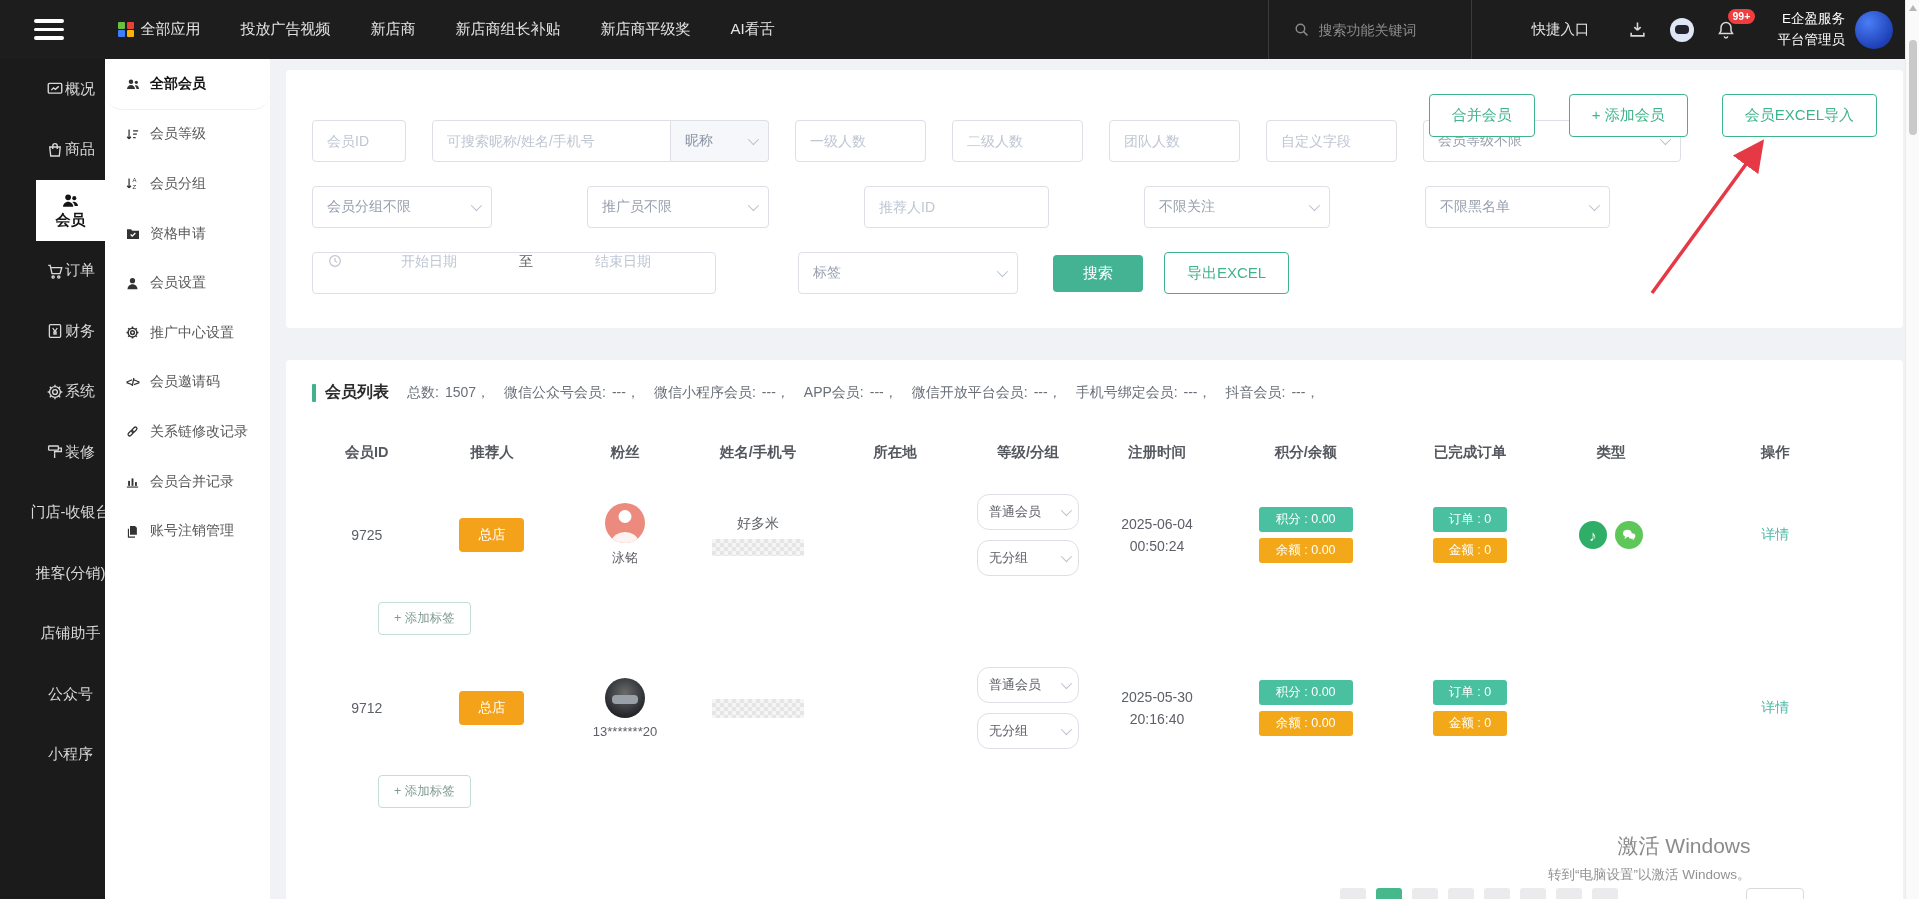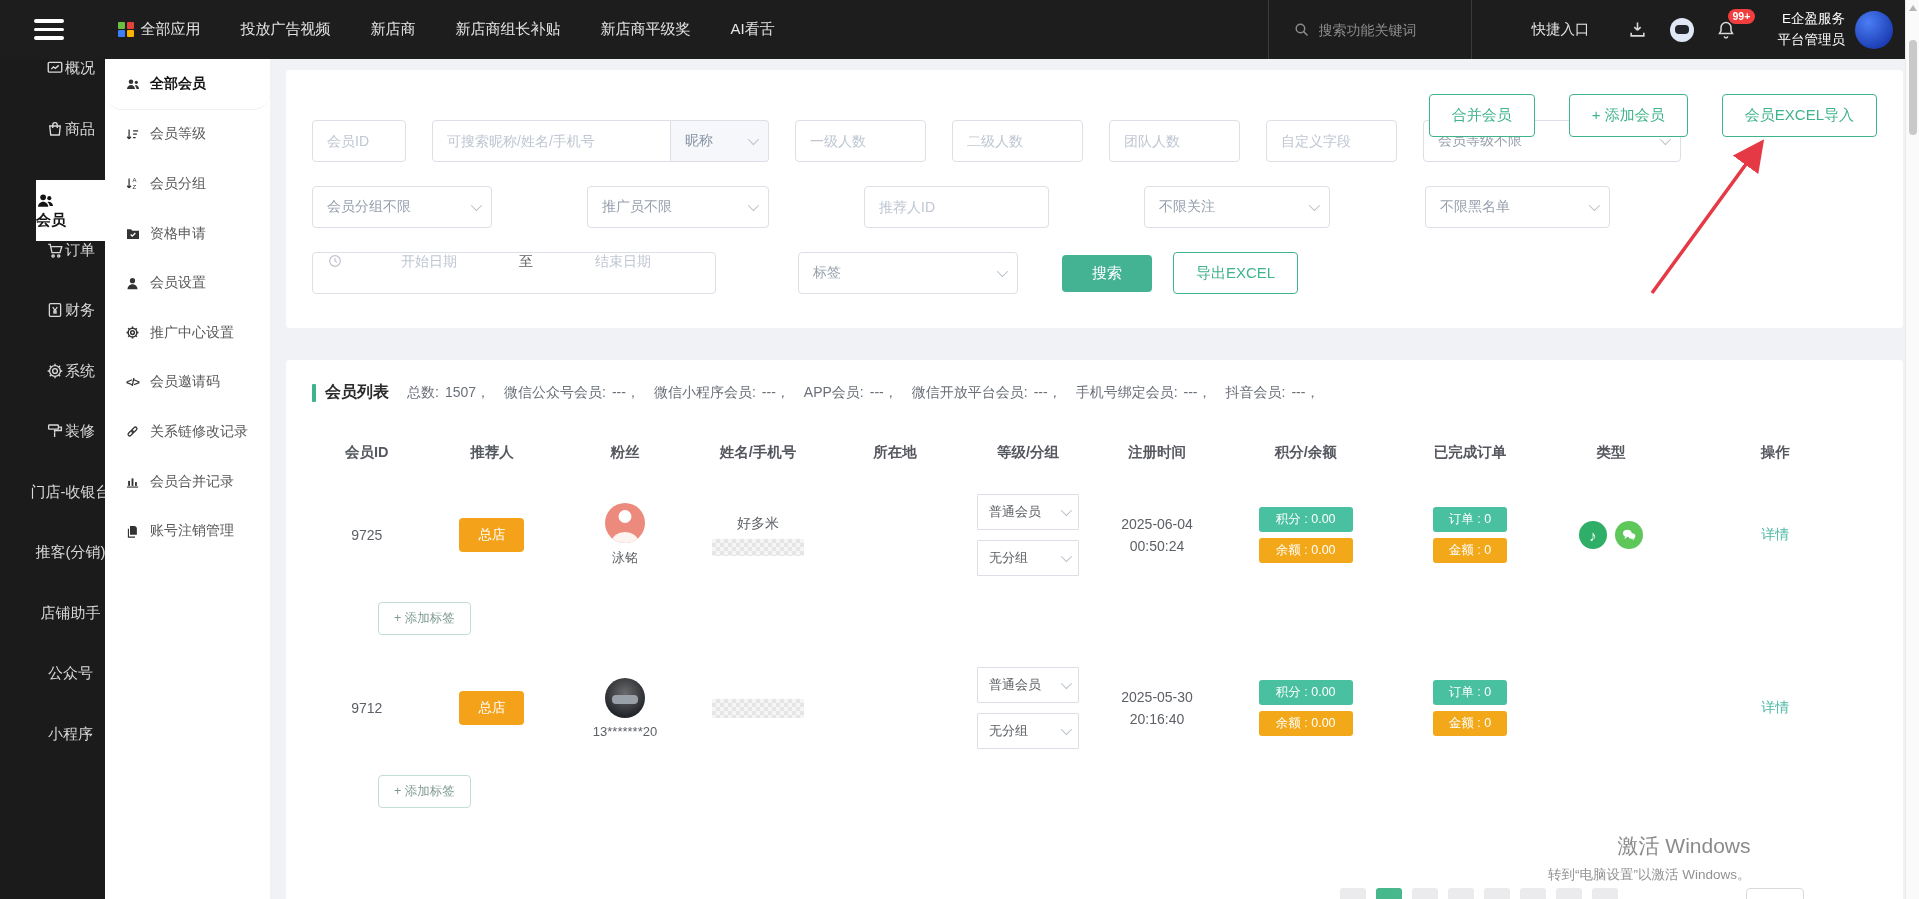--- a/index.html
+++ b/index.html
@@ -33,7 +33,7 @@
   
   .body { display:flex; height:840px; }
   .side1 { width:105px; background:#1b1b1b; color:#d9d9d9; flex:none; }
-  .s1-item { height:60.5px; display:flex; align-items:flex-start; justify-content:center; gap:1px; font-size:15px; cursor:pointer; white-space:nowrap;margin-left:36px; }
+  .s1-item { height:60.5px; display:flex; align-items:center; justify-content:center; gap:1px; font-size:15px; cursor:pointer; white-space:nowrap;margin-left:36px; }
   .s1-item svg { flex:none; }
   .s1-item.active { background:#fff; color:#141414; font-weight:bold;flex-direction:column; }
   .side2 { width:165px; background:#fff; flex:none; padding-top:1px; }

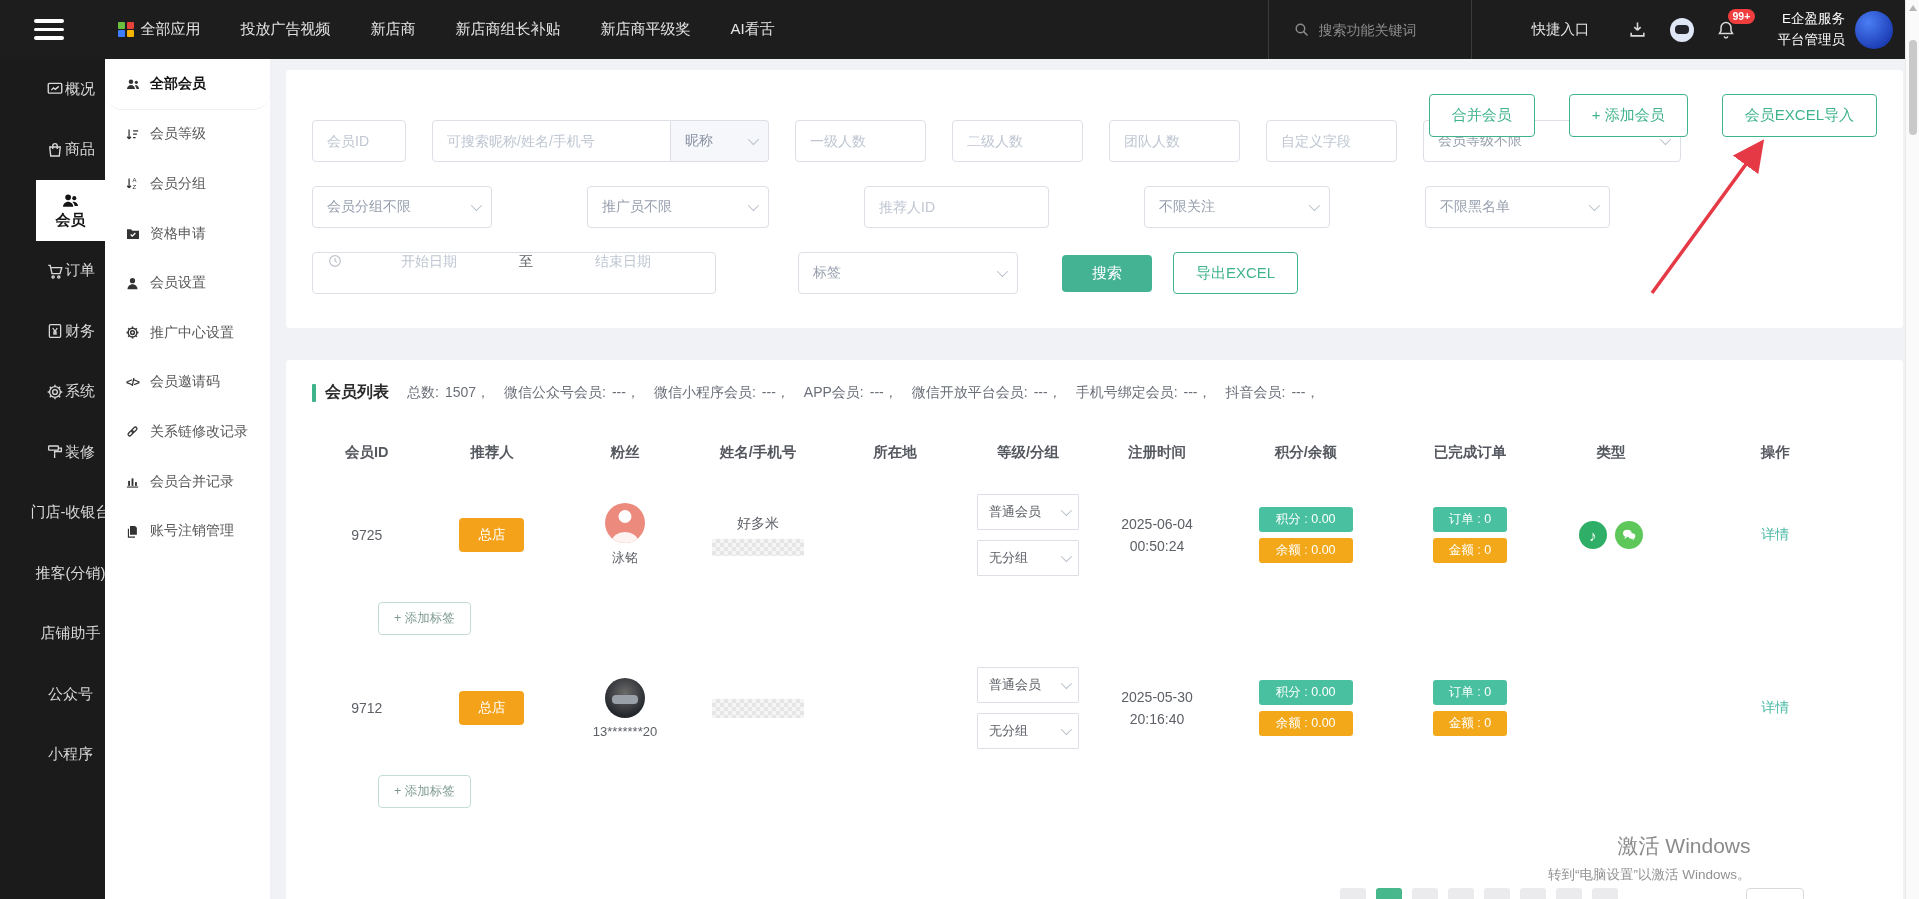--- a/index.html
+++ b/index.html
@@ -63,7 +63,7 @@
   .date-range { width:404px; height:42px; border:1px solid #dcdfe6; border-radius:4px; display:flex; align-items:flex-start; padding:0 14px; gap:8px; background:#fff; }
   .date-range .dr-txt { flex:1; text-align:center; font-size:14px; color:#bfc6d2; }
   .date-range .dr-sep { flex:none; font-size:14px; color:#606266; padding:0 4px; }
-  .btn-primary { height:37px; padding:0 30px; background:#44b394; border:none; color:#fff; font-size:15px; border-radius:4px; cursor:pointer; margin-left:44px; font-family:inherit; }
+  .btn-primary { height:37px; padding:0 30px; background:#44b394; border:none; color:#fff; font-size:15px; border-radius:4px; cursor:pointer; margin-left:35px; font-family:inherit; }
   .btn-export { margin-left:21px; height:42px; }
 
   

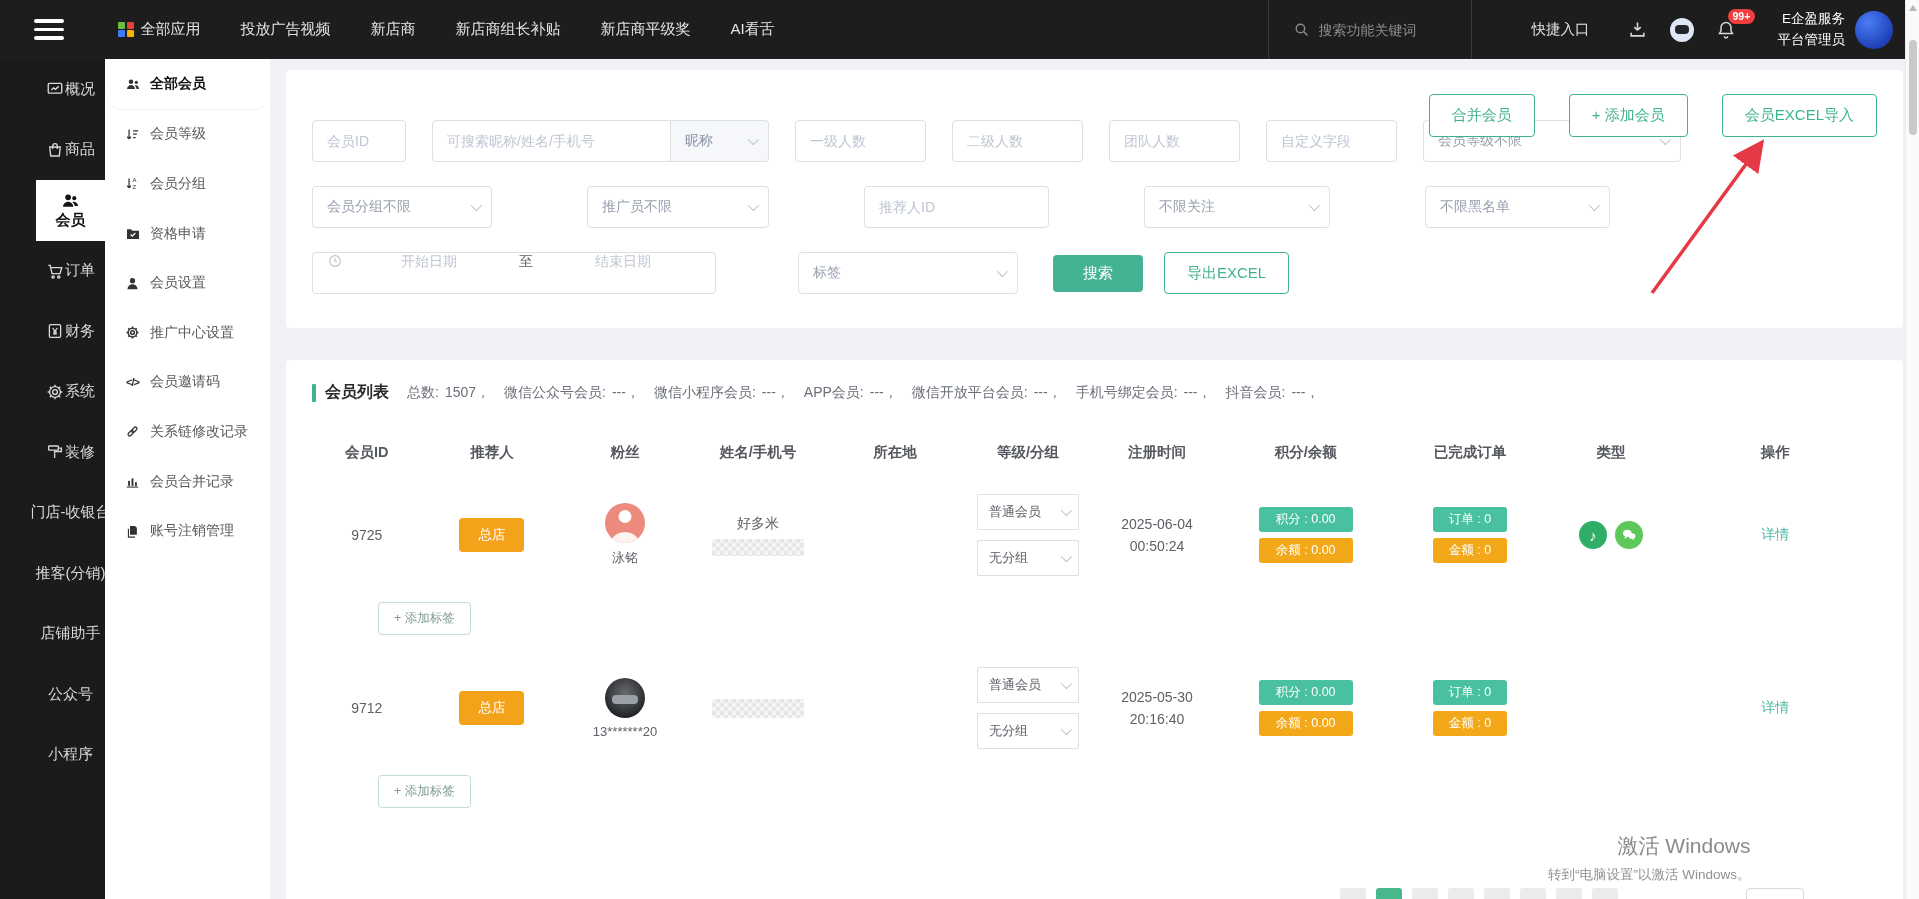--- a/index.html
+++ b/index.html
@@ -84,7 +84,7 @@
   .avatar-car i { position:absolute; top:17px; left:7px; width:26px; height:9px; border-radius:4px; background:#9aa0a8; }
   .fan-name { font-size:13px; color:#5d6066; }
   .blur-block { width:92px; height:17px; background-image:linear-gradient(45deg,#e5e5e5 25%,transparent 25%,transparent 75%,#e5e5e5 75%),linear-gradient(45deg,#e5e5e5 25%,#f5f5f5 25%,#f5f5f5 75%,#e5e5e5 75%); background-size:8px 8px; background-position:0 0,4px 4px; }
-  .mini-select { width:102px; height:36px; border:1px solid #dcdfe6; border-radius:1px; background:#fff; display:flex; align-items:center; justify-content:space-between; padding:0 9px 0 11px; font-size:13px; color:#5d6066; cursor:pointer; white-space:nowrap; }
+  .mini-select { width:102px; height:36px; border:1px solid #dcdfe6; border-radius:12px; background:#fff; display:flex; align-items:center; justify-content:space-between; padding:0 9px 0 11px; font-size:13px; color:#5d6066; cursor:pointer; white-space:nowrap; }
   .levels { gap:10px; }
   .badge { min-width:94px; text-align:center; border-radius:3px; padding:4px 10px; font-size:12.5px; color:#fff; white-space:nowrap; }
   .badge.teal { background:#49c09f; }

